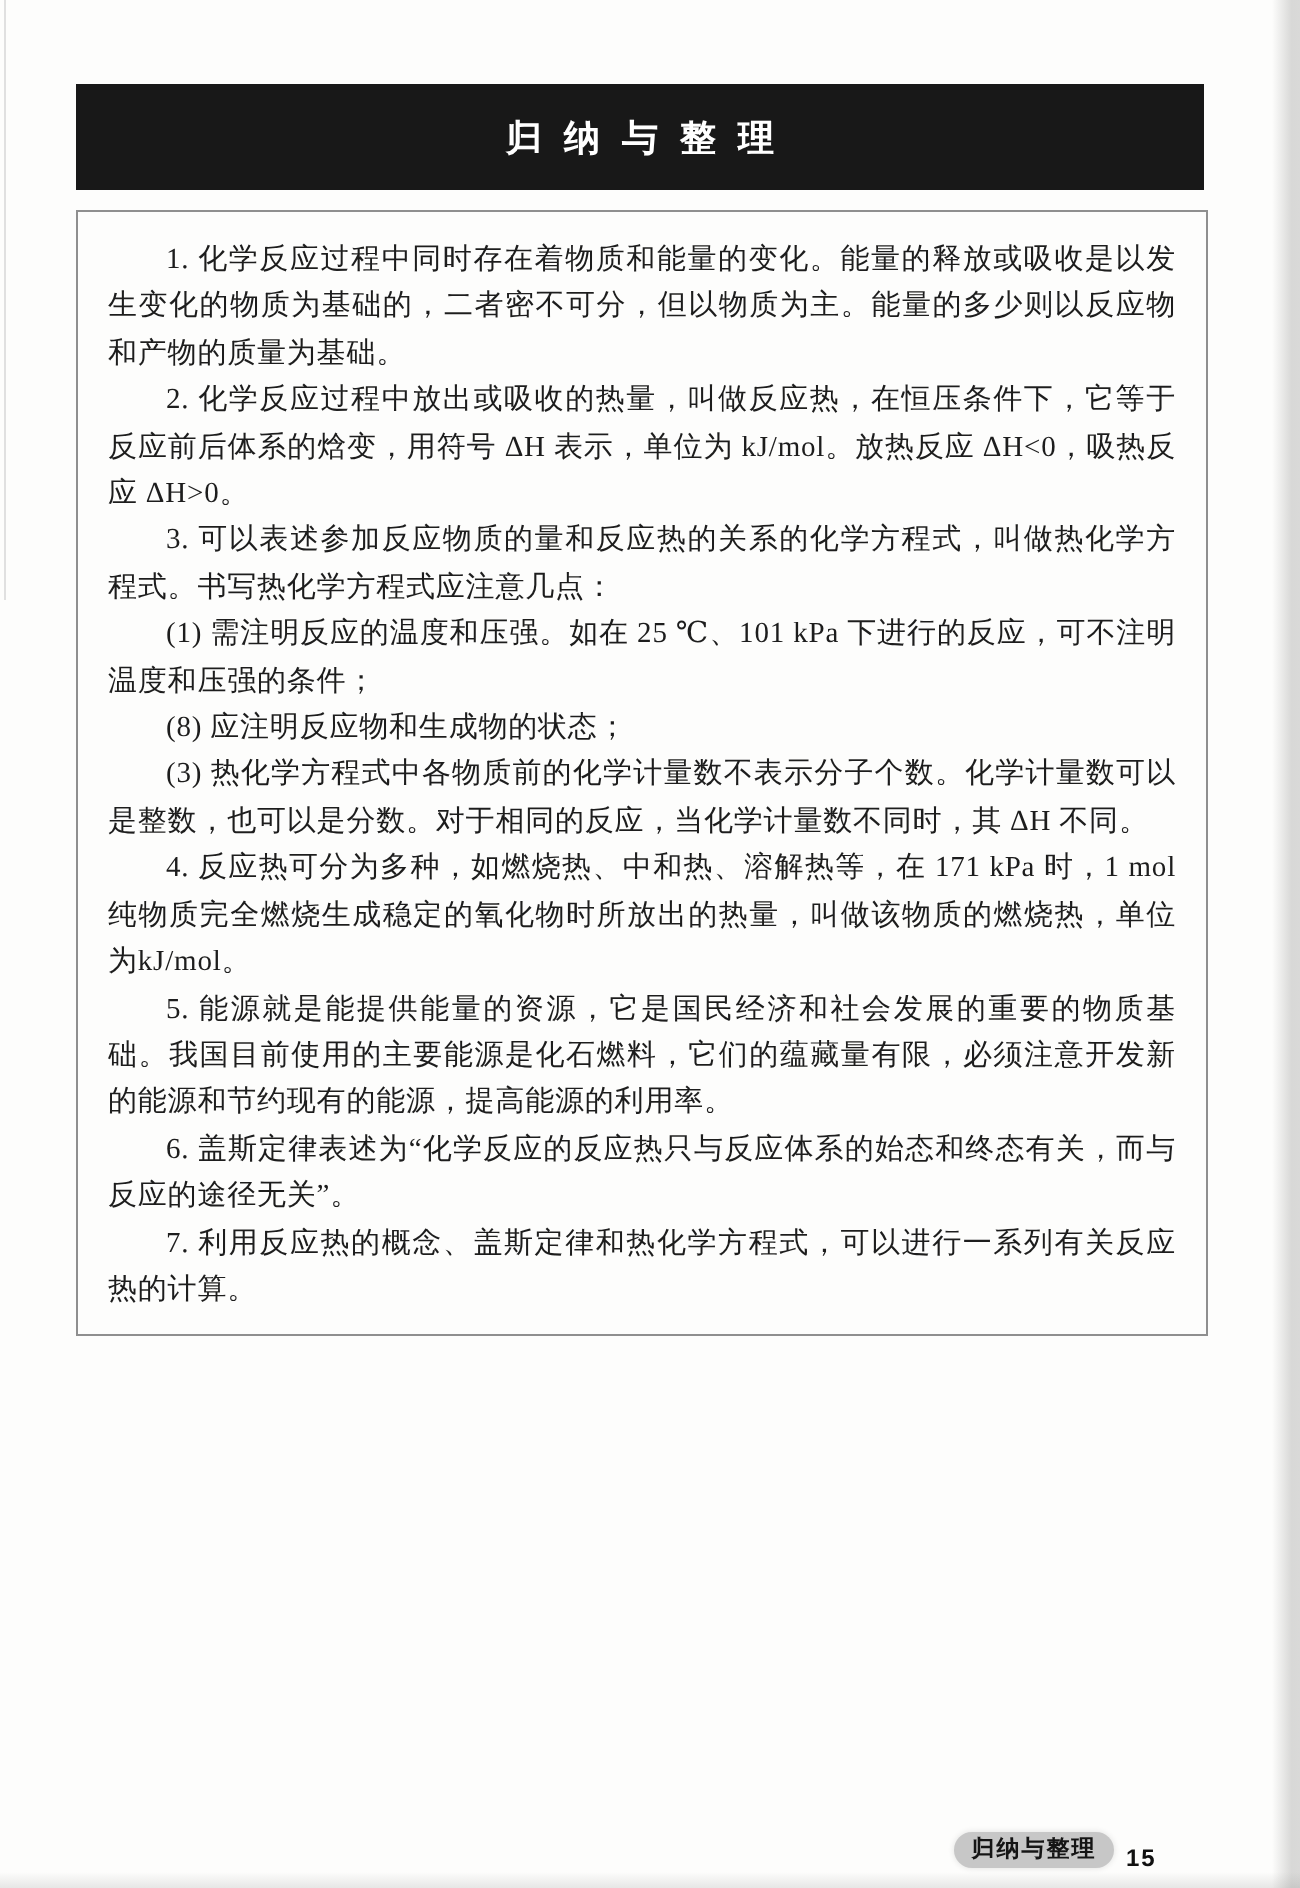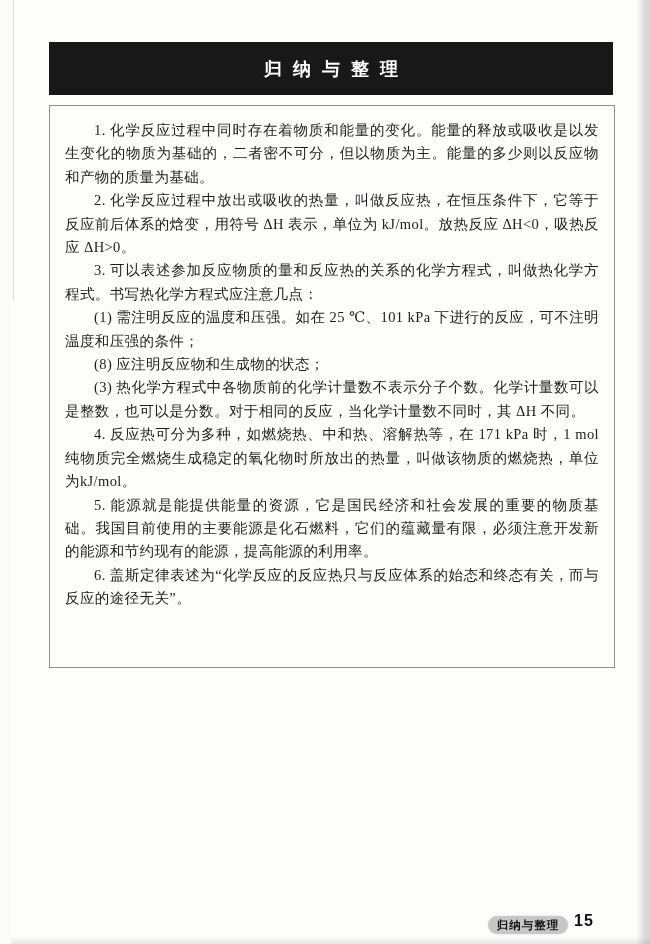--- a/index.html
+++ b/index.html
@@ -14,7 +14,6 @@
     position: absolute;
     inset: 0;
     background: #fdfdfc;
-    margin-left: 11px;
   }
   
   .header-bar {

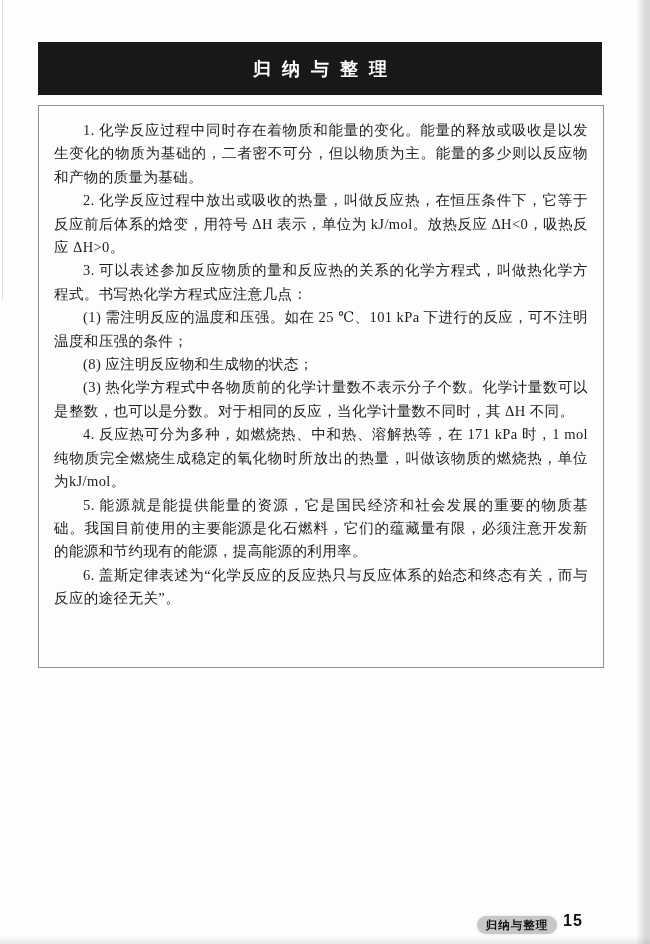--- a/index.html
+++ b/index.html
@@ -122,6 +122,7 @@
     <p>4. 反应热可分为多种，如燃烧热、中和热、溶解热等，在 171 kPa 时，1 mol纯物质完全燃烧生成稳定的氧化物时所放出的热量，叫做该物质的燃烧热，单位为kJ/mol。</p>
     <p>5. 能源就是能提供能量的资源，它是国民经济和社会发展的重要的物质基础。我国目前使用的主要能源是化石燃料，它们的蕴藏量有限，必须注意开发新的能源和节约现有的能源，提高能源的利用率。</p>
     <p>6. 盖斯定律表述为“化学反应的反应热只与反应体系的始态和终态有关，而与反应的途径无关”。</p>
+    <p>7. 利用反应热的概念、盖斯定律和热化学方程式，可以进行一系列有关反应热的计算。</p>
   </div>
 
   <div class="footer">

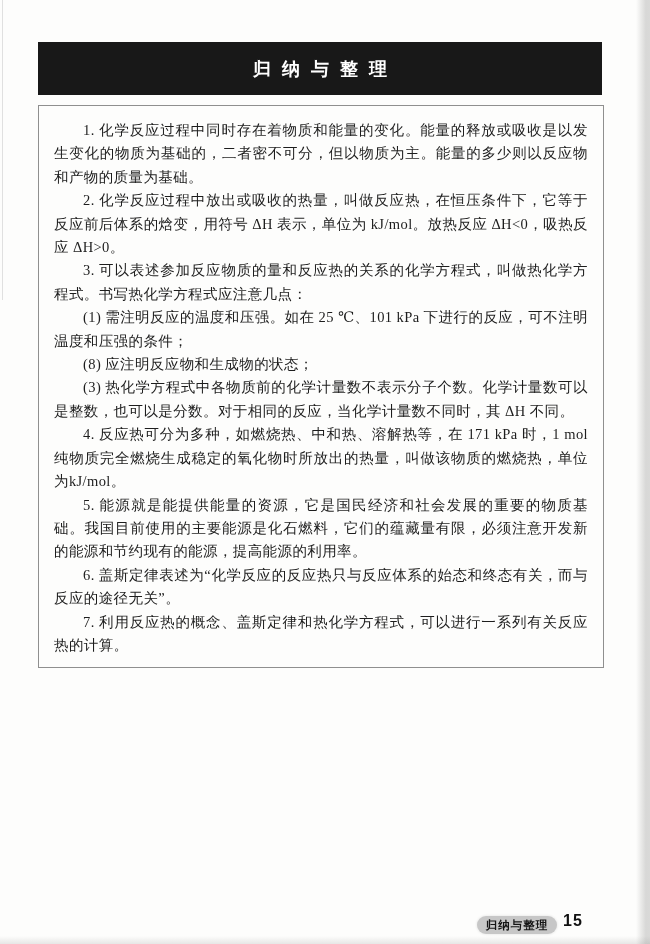--- a/index.html
+++ b/index.html
@@ -73,11 +73,11 @@
   }
   .page-number {
     position: absolute;
-    left: 563px; top: 0;
+    left: 563px; top: 10px;
     color: #111111;
     font-family: "Liberation Sans", "DejaVu Sans", sans-serif;
     font-weight: bold;
-    font-size: 16px;
+    font-size: 12px;
     letter-spacing: 1px;
   }
   

